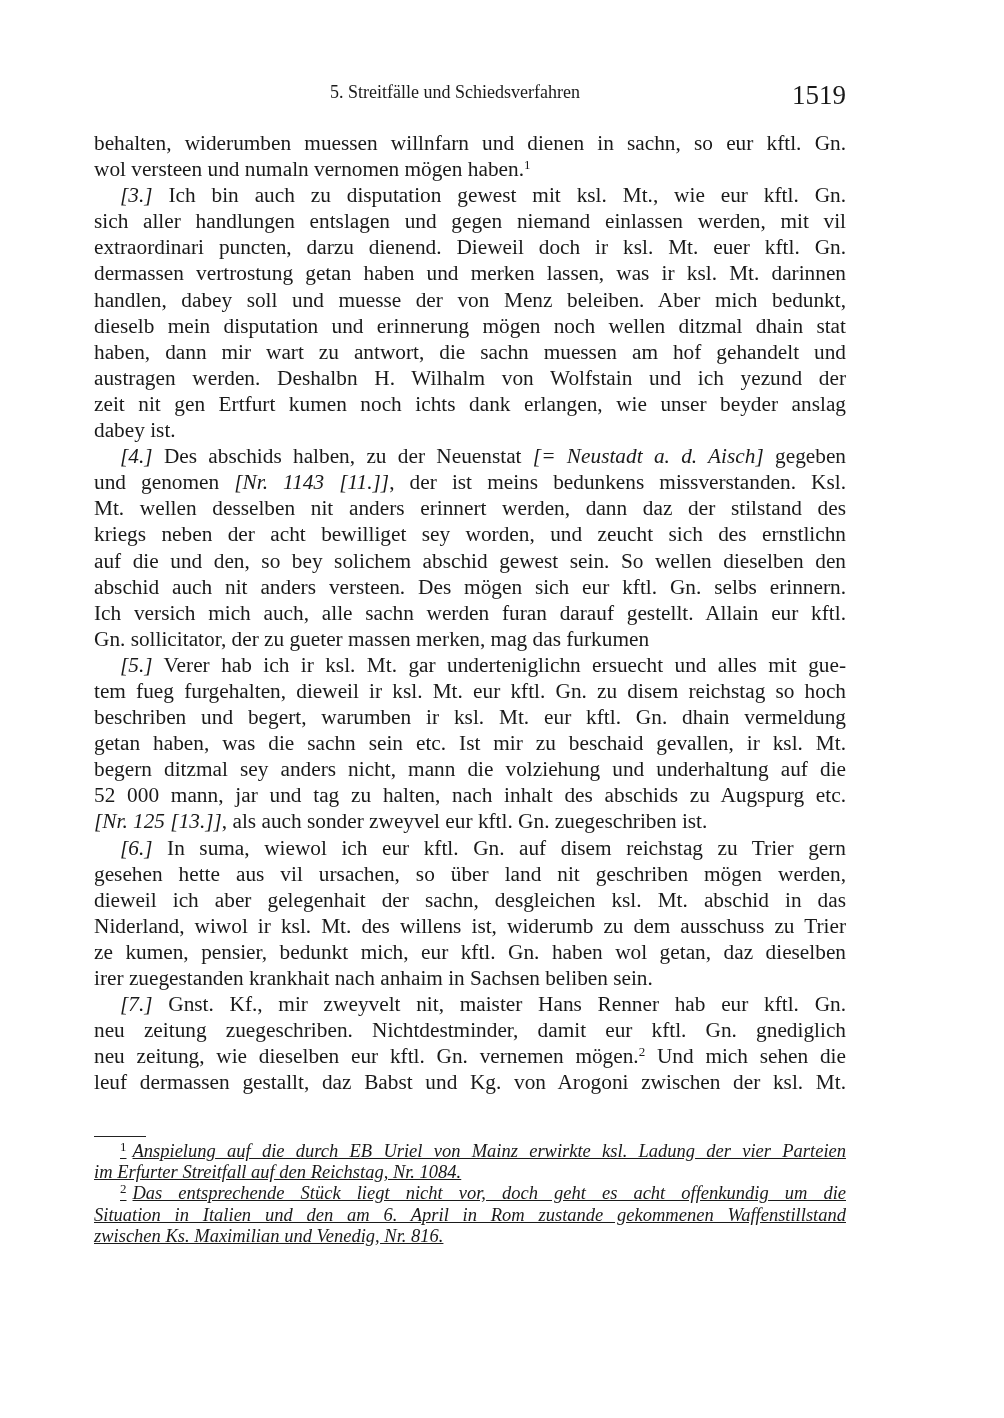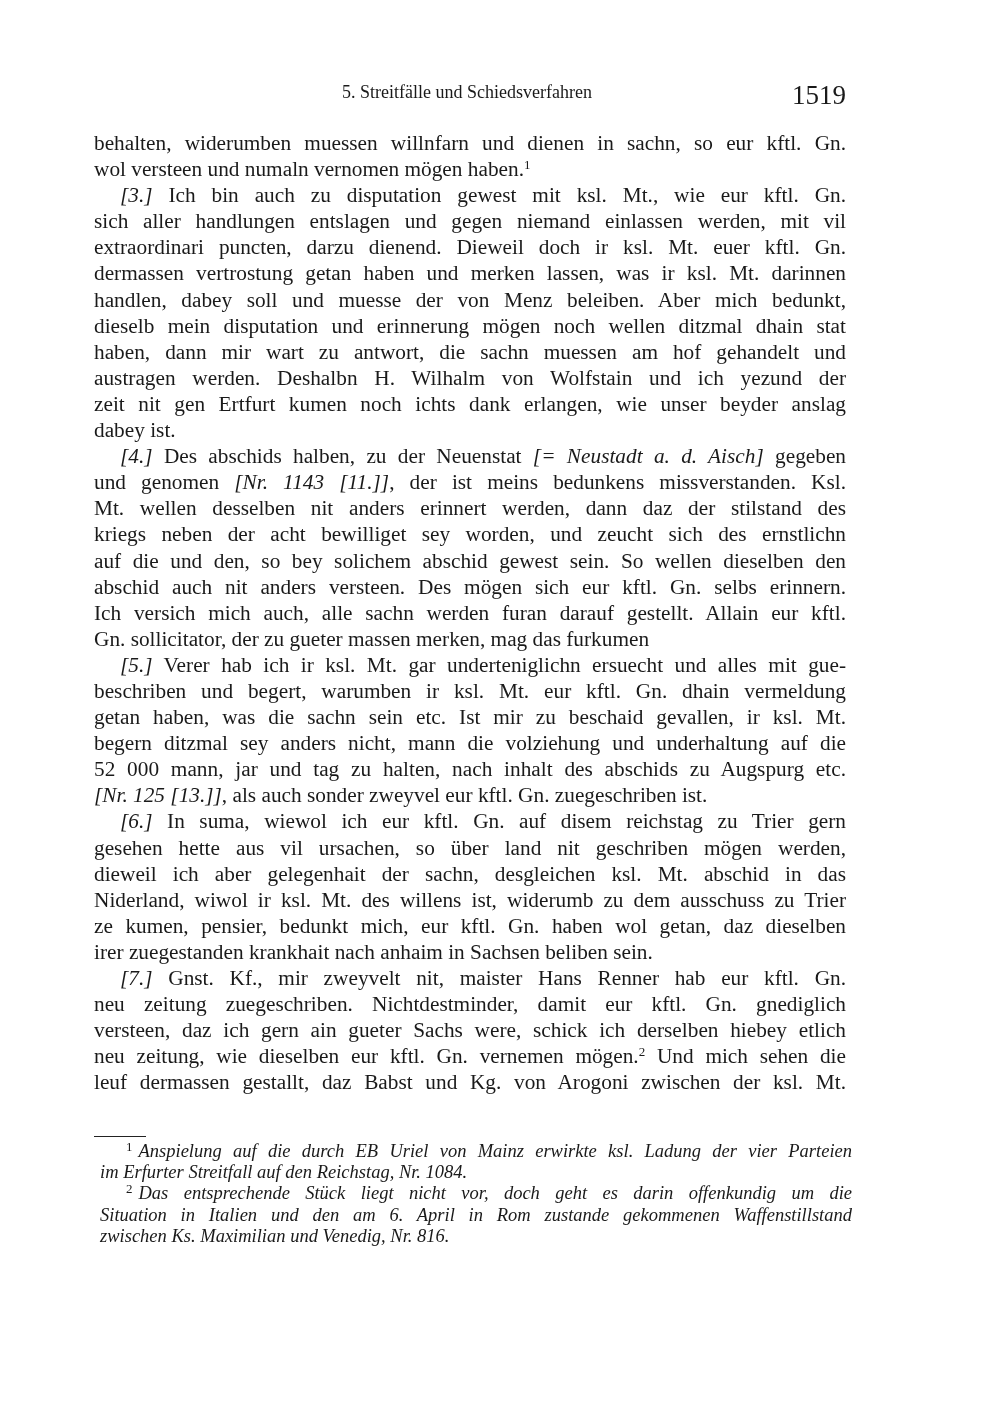--- a/index.html
+++ b/index.html
@@ -6,7 +6,7 @@
   body { width: 1004px; height: 1418px; position: relative; overflow: hidden; color: #1a1a1a; }
   .page { position: absolute; left: 94px; top: 0; width: 752px; font-family: "Liberation Serif", "DejaVu Serif", serif; }
   .running-head { position: absolute; top: 80px; left: 0; width: 752px; height: 26px; font-size: 19px; }
-  .rh-title { position: absolute; left: 248px; top: 2px; font-size: 18px; }
+  .rh-title { position: absolute; left: 236px; top: 2px; font-size: 18px; }
   .rh-page { position: absolute; right: 0; top: 0; font-size: 27px; }
   .body-text { position: absolute; top: 130px; left: 0; width: 752px; font-size: 21.3px; line-height: 26.1px; }
   .line { display: block; white-space: nowrap; text-align: justify; text-align-last: justify; height: 26.1px; }

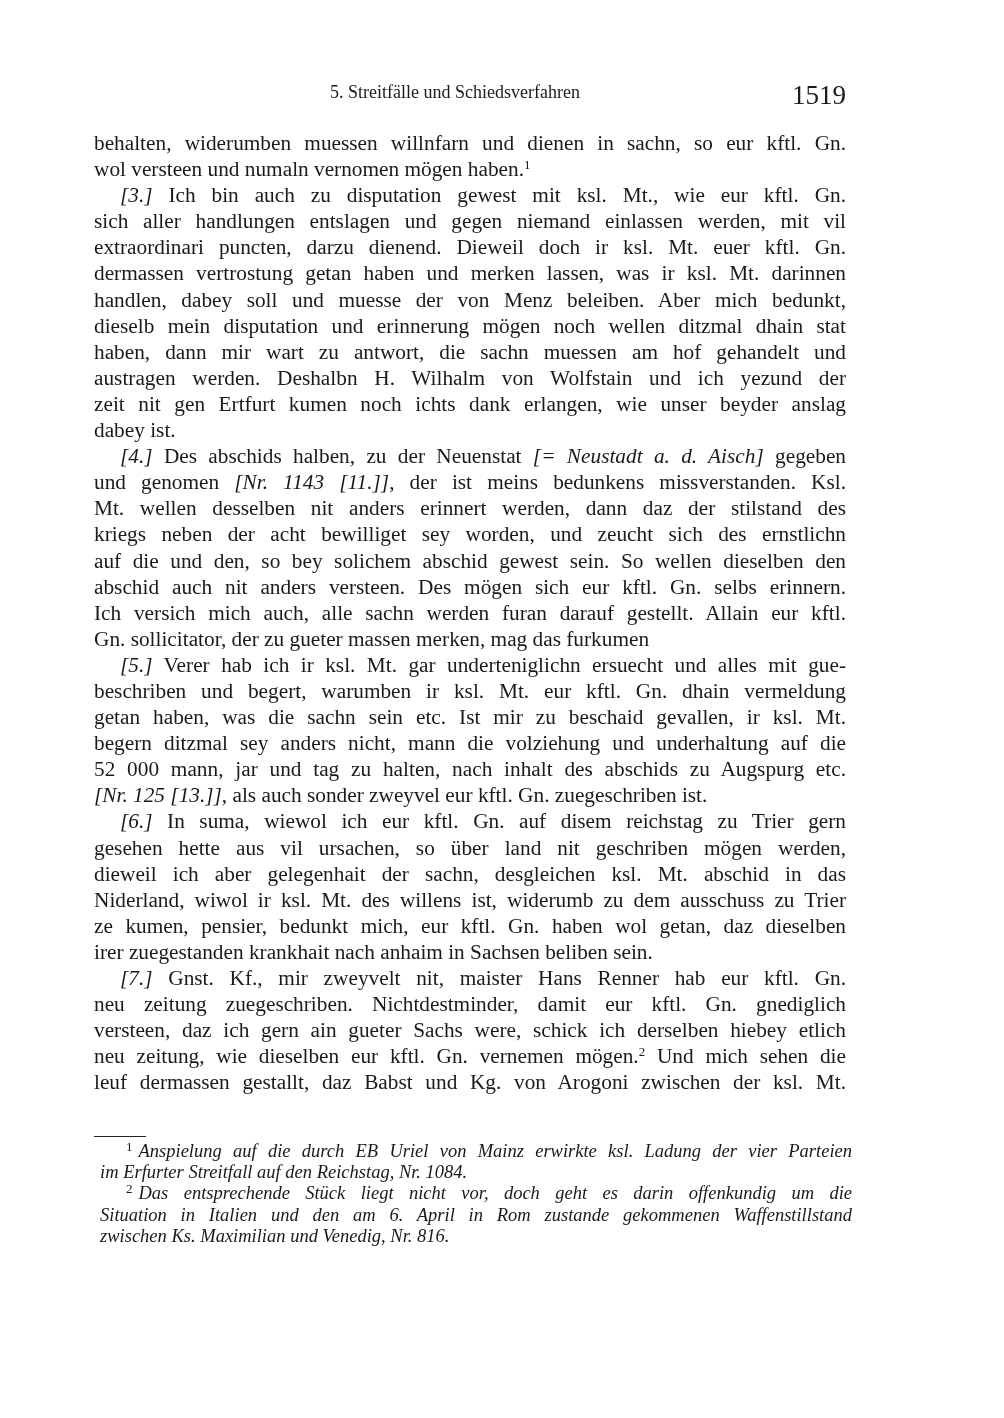--- a/index.html
+++ b/index.html
@@ -50,6 +50,7 @@
       <span class="line"><span>Ich versich mich auch, alle sachn werden furan darauf gestellt. Allain eur kftl.</span></span>
       <span class="line last"><span>Gn. sollicitator, der zu gueter massen merken, mag das furkumen</span></span>
       <span class="line indent"><span class="it">[5.]</span><span> Verer hab ich ir ksl. Mt. gar underteniglichn ersuecht und alles mit gue-</span></span>
+      <span class="line"><span>tem fueg furgehalten, dieweil ir ksl. Mt. eur kftl. Gn. zu disem reichstag so hoch</span></span>
       <span class="line"><span>beschriben und begert, warumben ir ksl. Mt. eur kftl. Gn. dhain vermeldung</span></span>
       <span class="line"><span>getan haben, was die sachn sein etc. Ist mir zu beschaid gevallen, ir ksl. Mt.</span></span>
       <span class="line"><span>begern ditzmal sey anders nicht, mann die volziehung und underhaltung auf die</span></span>

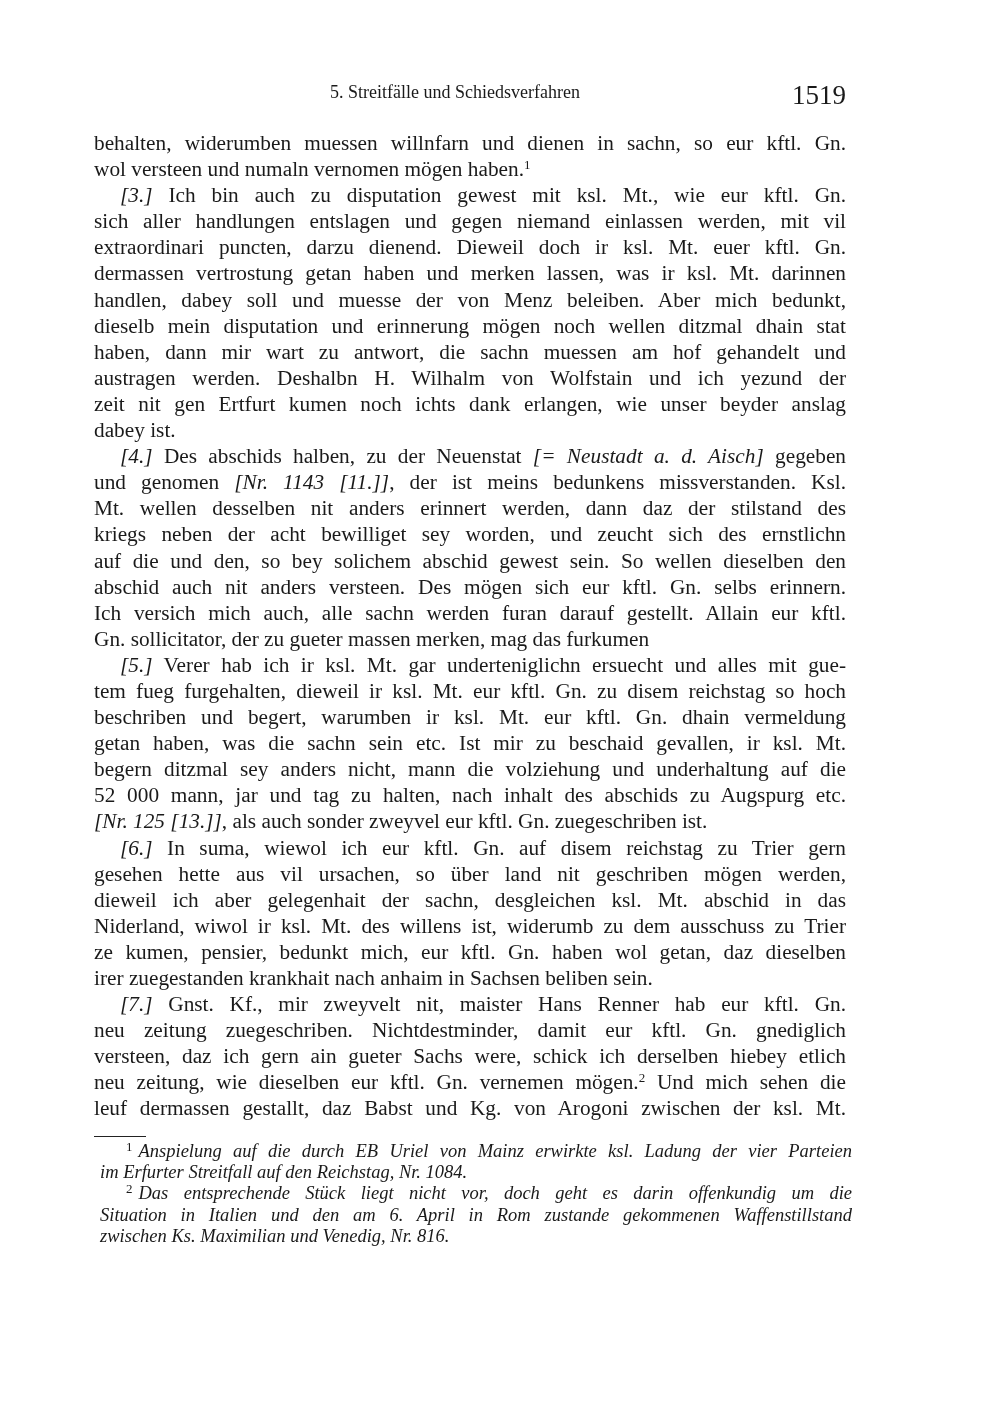--- a/index.html
+++ b/index.html
@@ -64,7 +64,6 @@
       <span class="line last"><span>irer zuegestanden krankhait nach anhaim in Sachsen beliben sein.</span></span>
       <span class="line indent"><span class="it">[7.]</span><span> Gnst. Kf., mir zweyvelt nit, maister Hans Renner hab eur kftl. Gn.</span></span>
       <span class="line"><span>neu zeitung zuegeschriben. Nichtdestminder, damit eur kftl. Gn. gnediglich</span></span>
-      <span class="line"><span>versteen, daz ich gern ain gueter Sachs were, schick ich derselben hiebey etlich</span></span>
       <span class="line"><span>neu zeitung, wie dieselben eur kftl. Gn. vernemen mögen.</span><sup>2</sup><span> Und mich sehen die</span></span>
       <span class="line"><span>leuf dermassen gestallt, daz Babst und Kg. von Arogoni zwischen der ksl. Mt.</span></span>
     </div>

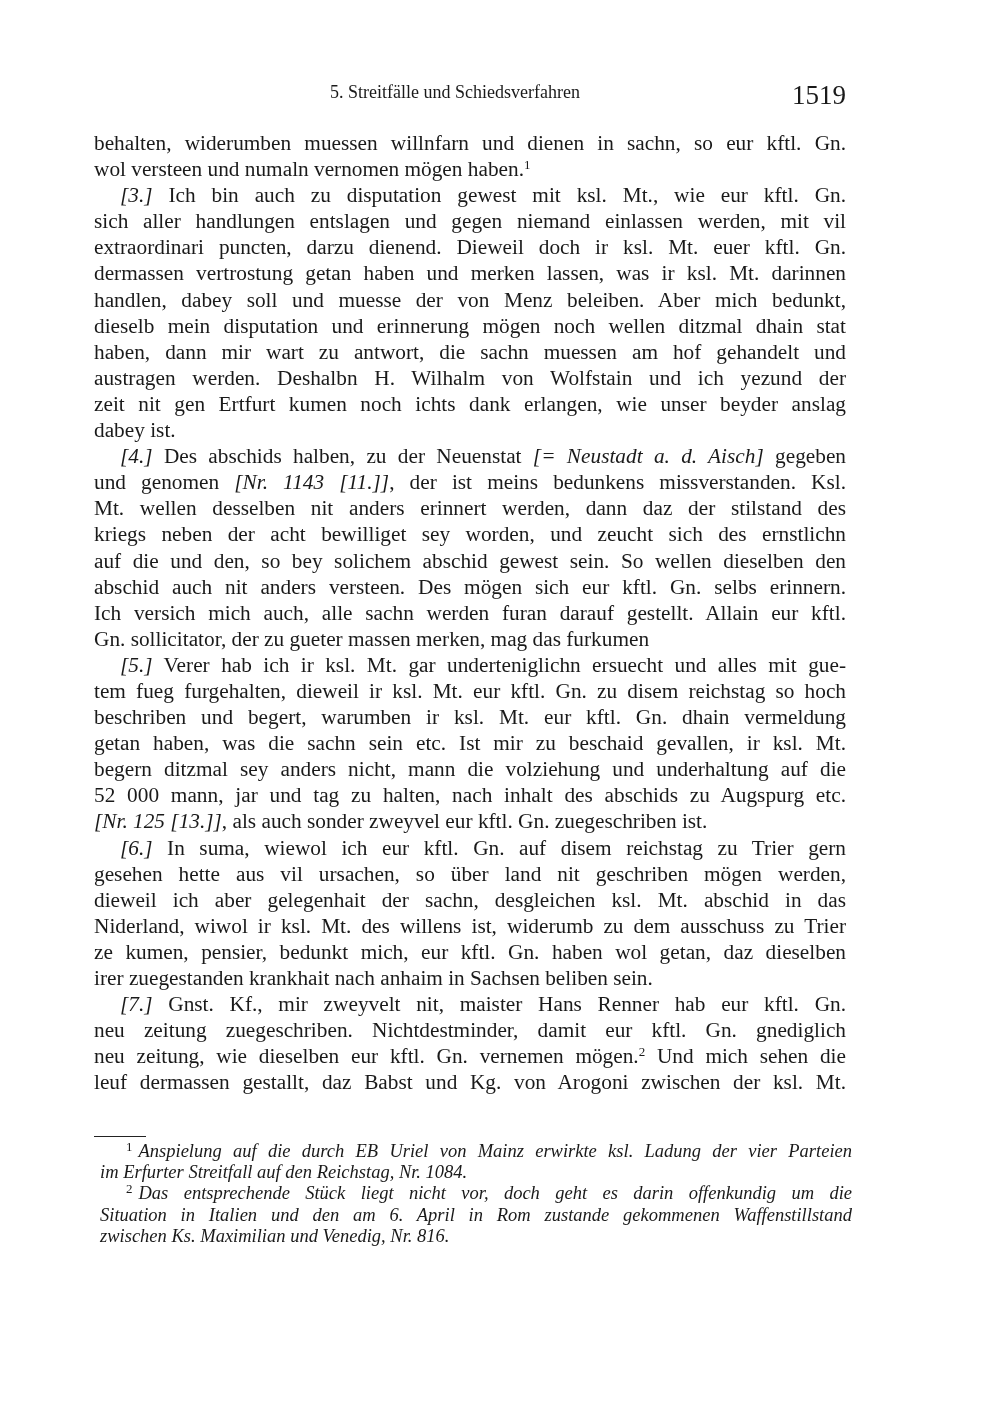--- a/index.html
+++ b/index.html
@@ -15,7 +15,7 @@
   .it { font-style: italic; }
   sup { font-size: 13px; vertical-align: 7px; line-height: 0; }
   .rule { position: absolute; top: 1136px; left: 0; width: 52px; border-top: 1px solid #222; }
-  .notes { position: absolute; top: 1141px; left: 6px; width: 752px; font-size: 18.5px; line-height: 21.2px; font-style: italic; }
+  .notes { position: absolute; top: 1141px; left: 0; width: 752px; font-size: 18.5px; line-height: 21.2px; font-style: italic; text-decoration: underline; }
   .note-num { font-style: normal; font-size: 13px; vertical-align: 6px; line-height: 0; margin-right: 6px; }
 </style>
 </head>

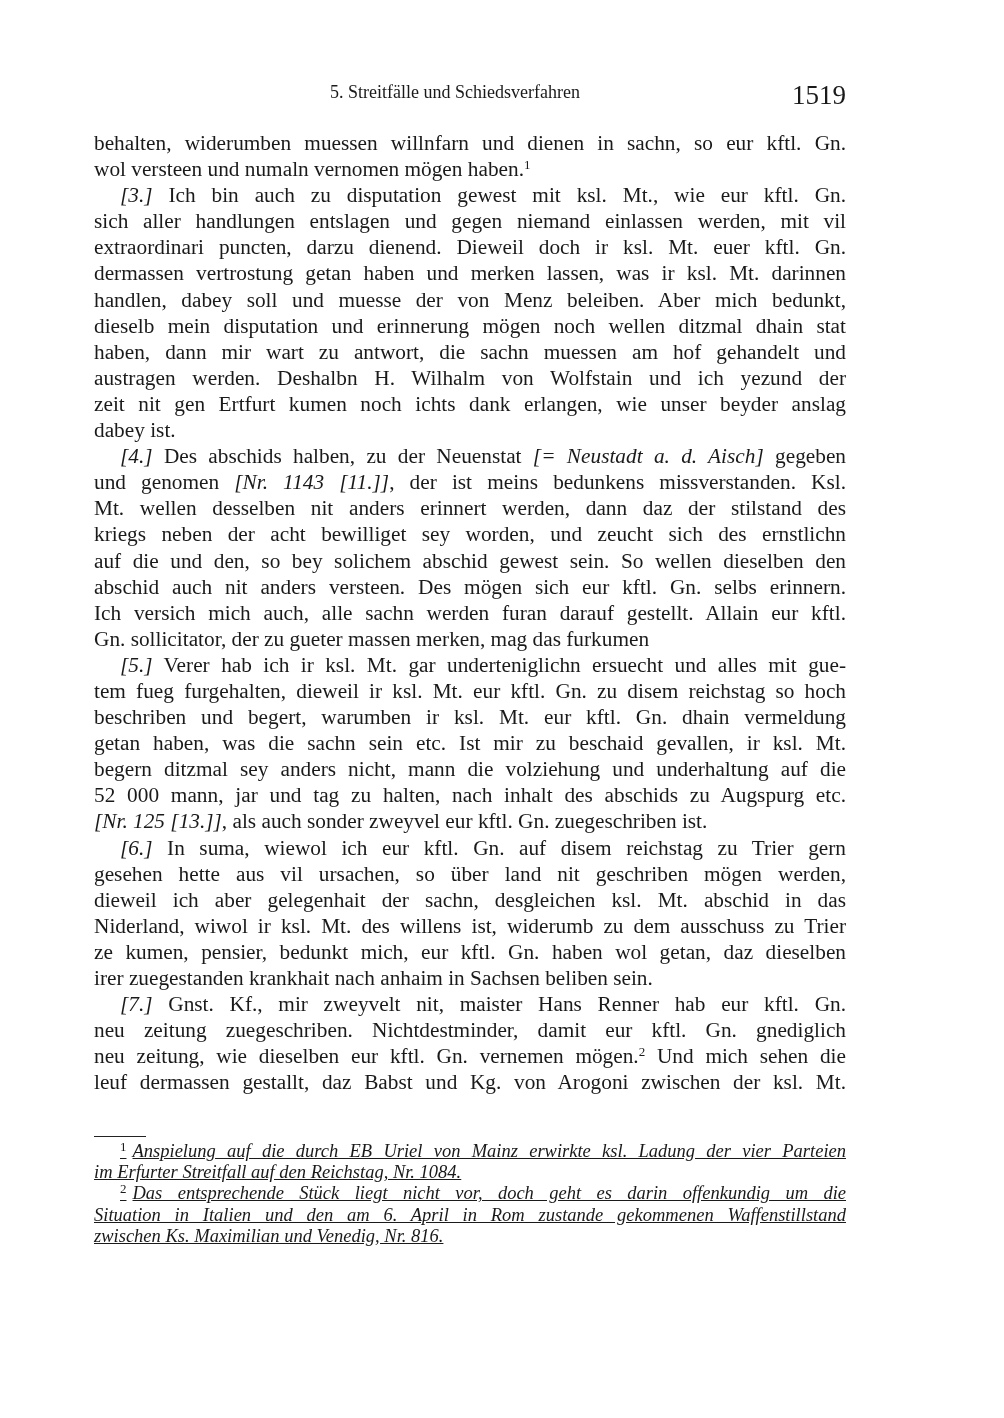--- a/index.html
+++ b/index.html
@@ -73,7 +73,7 @@
   <div class="notes" id="notes">
       <span class="line" style="height: 21.2px; padding-left: 26px;"><span class="note-num">1</span><span>Anspielung auf die durch EB Uriel von Mainz erwirkte ksl. Ladung der vier Parteien</span></span>
       <span class="line last" style="height: 21.2px;"><span>im Erfurter Streitfall auf den Reichstag, Nr. 1084.</span></span>
-      <span class="line" style="height: 21.2px; padding-left: 26px;"><span class="note-num">2</span><span>Das entsprechende Stück liegt nicht vor, doch geht es darin offenkundig um die</span></span>
+      <span class="line" style="height: 21.2px; padding-left: 26px;"><span class="note-num">2</span><span>Das entsprechende Stück liegt nicht vor, doch geht es acht offenkundig um die</span></span>
       <span class="line" style="height: 21.2px;"><span>Situation in Italien und den am 6. April in Rom zustande gekommenen Waffenstillstand</span></span>
       <span class="line last" style="height: 21.2px;"><span>zwischen Ks. Maximilian und Venedig, Nr. 816.</span></span>
     </div>

